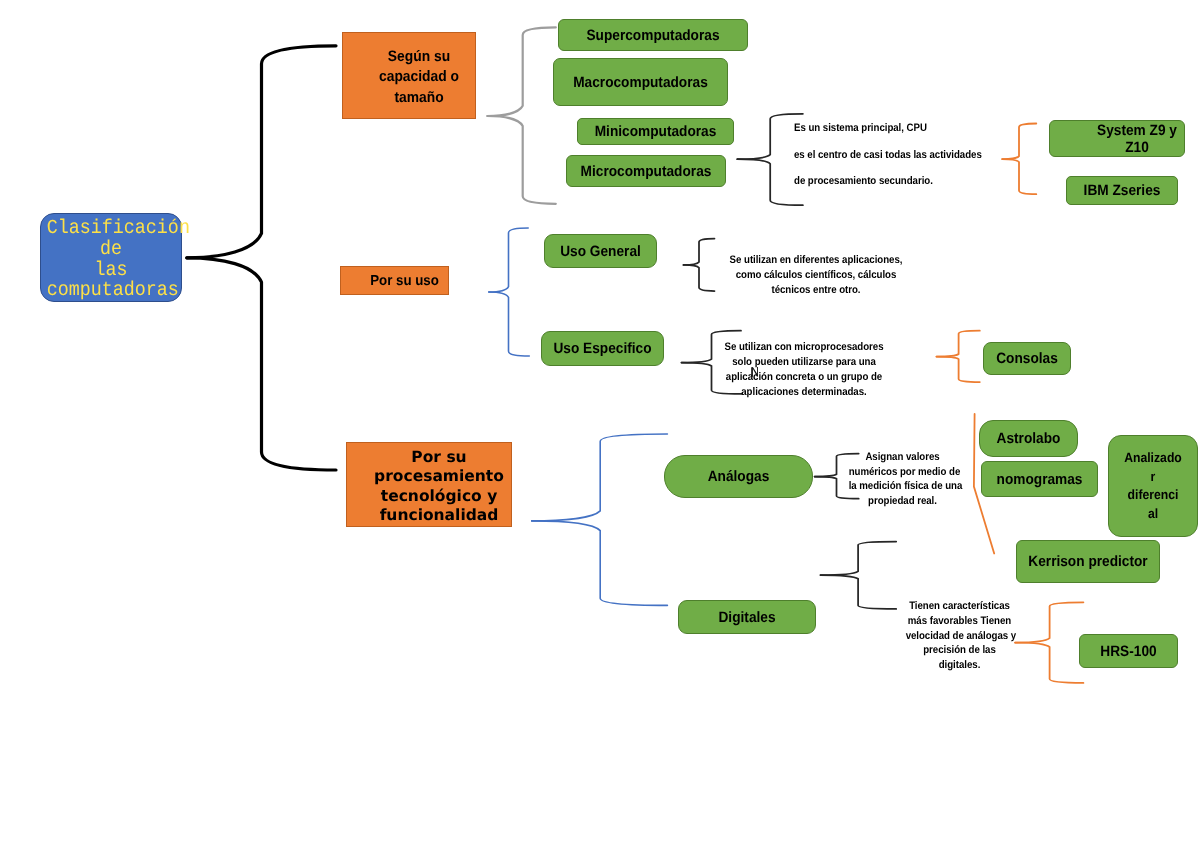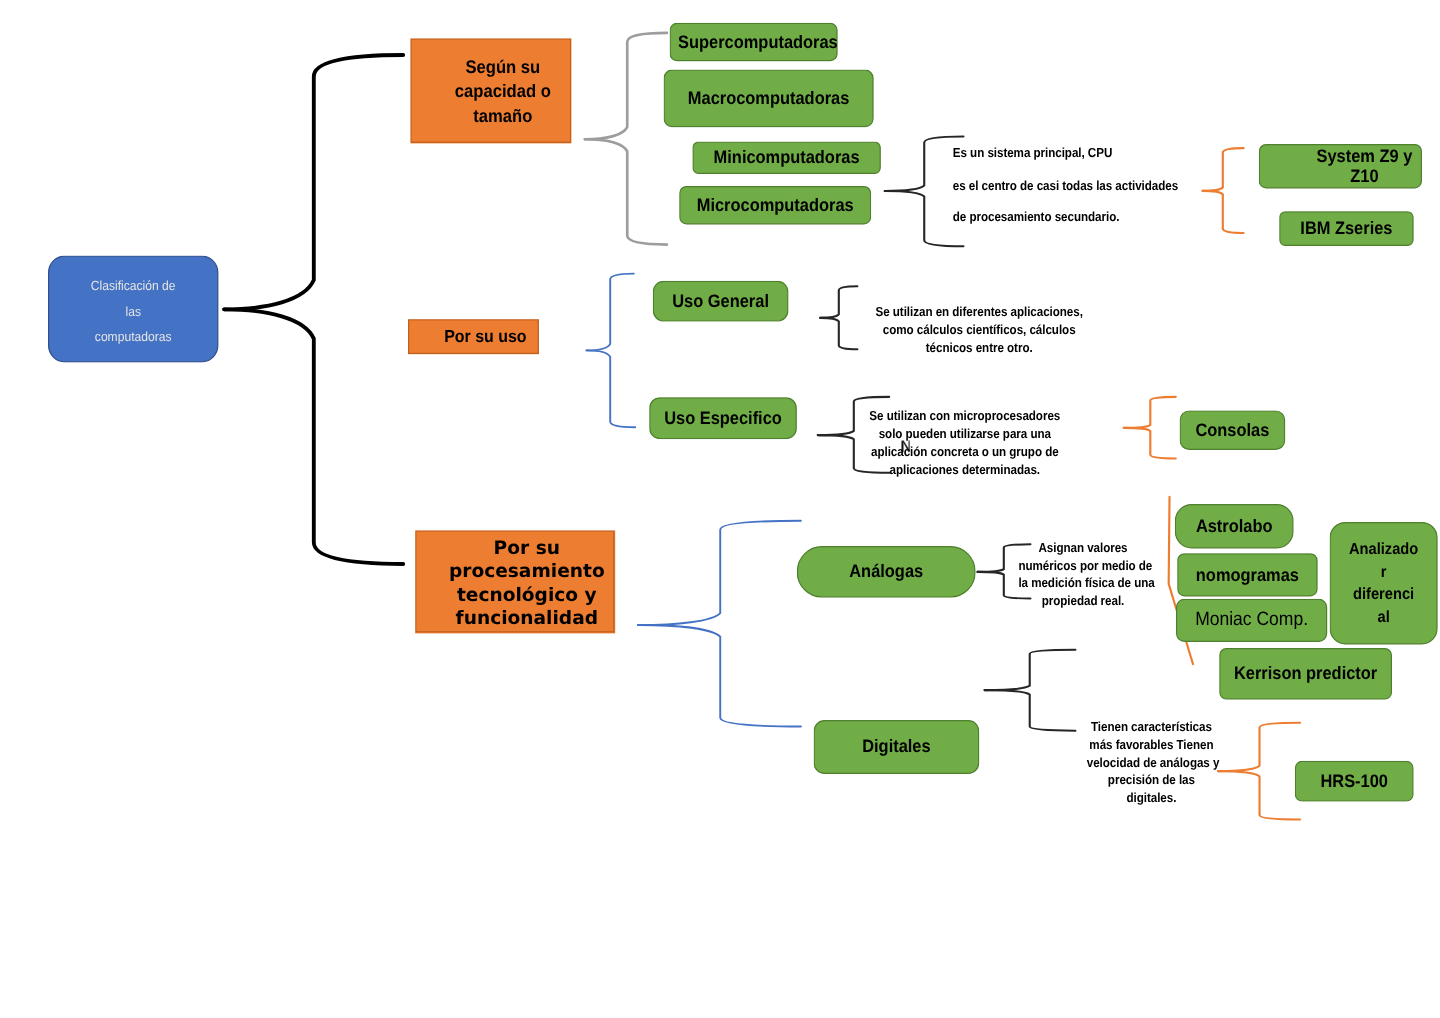--- a/index.html
+++ b/index.html
@@ -80,7 +80,7 @@
     <span class="txt">Por su<br>procesamiento<br>tecnológico y<br>funcionalidad</span>
   </div>
 
-  <div class="node green-node" style="left:558px;top:19px;width:140px;height:32px;border-radius:6px;">
+  <div class="node green-node" style="left:558px;top:19px;width:190px;height:32px;border-radius:6px;">
     <span class="txt">Supercomputadoras</span>
   </div>
   <div class="node green-node" style="left:553px;top:58px;width:175px;height:48px;border-radius:7px;">

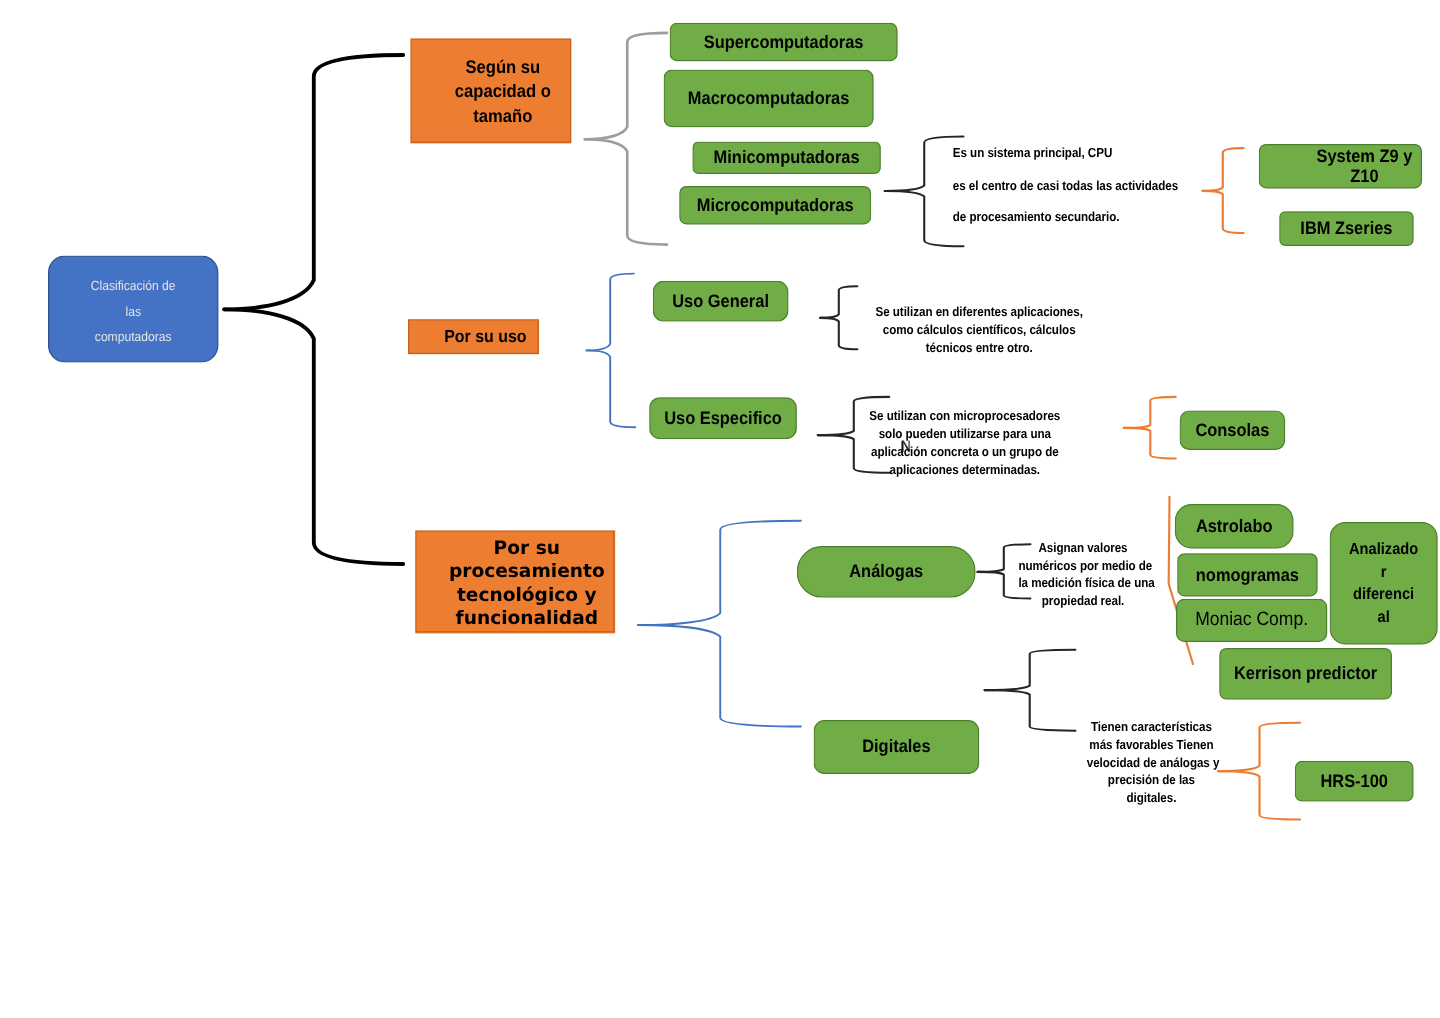--- a/index.html
+++ b/index.html
@@ -14,8 +14,8 @@
   .node{position:absolute;box-sizing:border-box;display:flex;align-items:center;
         justify-content:center;text-align:center;}
   .node .txt{display:block;width:100%;}
-  .blue-node{background:#4472C4;color:#e5e5e5;border:1.3px solid #2E4E8C;border-radius:14px;
-             font-size:11px;font-weight:400;line-height:20.8px;}
+  .blue-node{background:#4472C4;color:#fde047;border:1.3px solid #2E4E8C;border-radius:14px;
+             font-size:20px;font-weight:400;line-height:20.8px;font-family:Liberation Mono, monospace;}
   .blue-node .txt{transform:scaleX(0.917);}
   .orange-node{background:#ED7D31;color:#000;border:1px solid #C0601E;font-weight:700;padding-left:20px;}
   .orange-node .txt{transform:scaleX(0.917);}

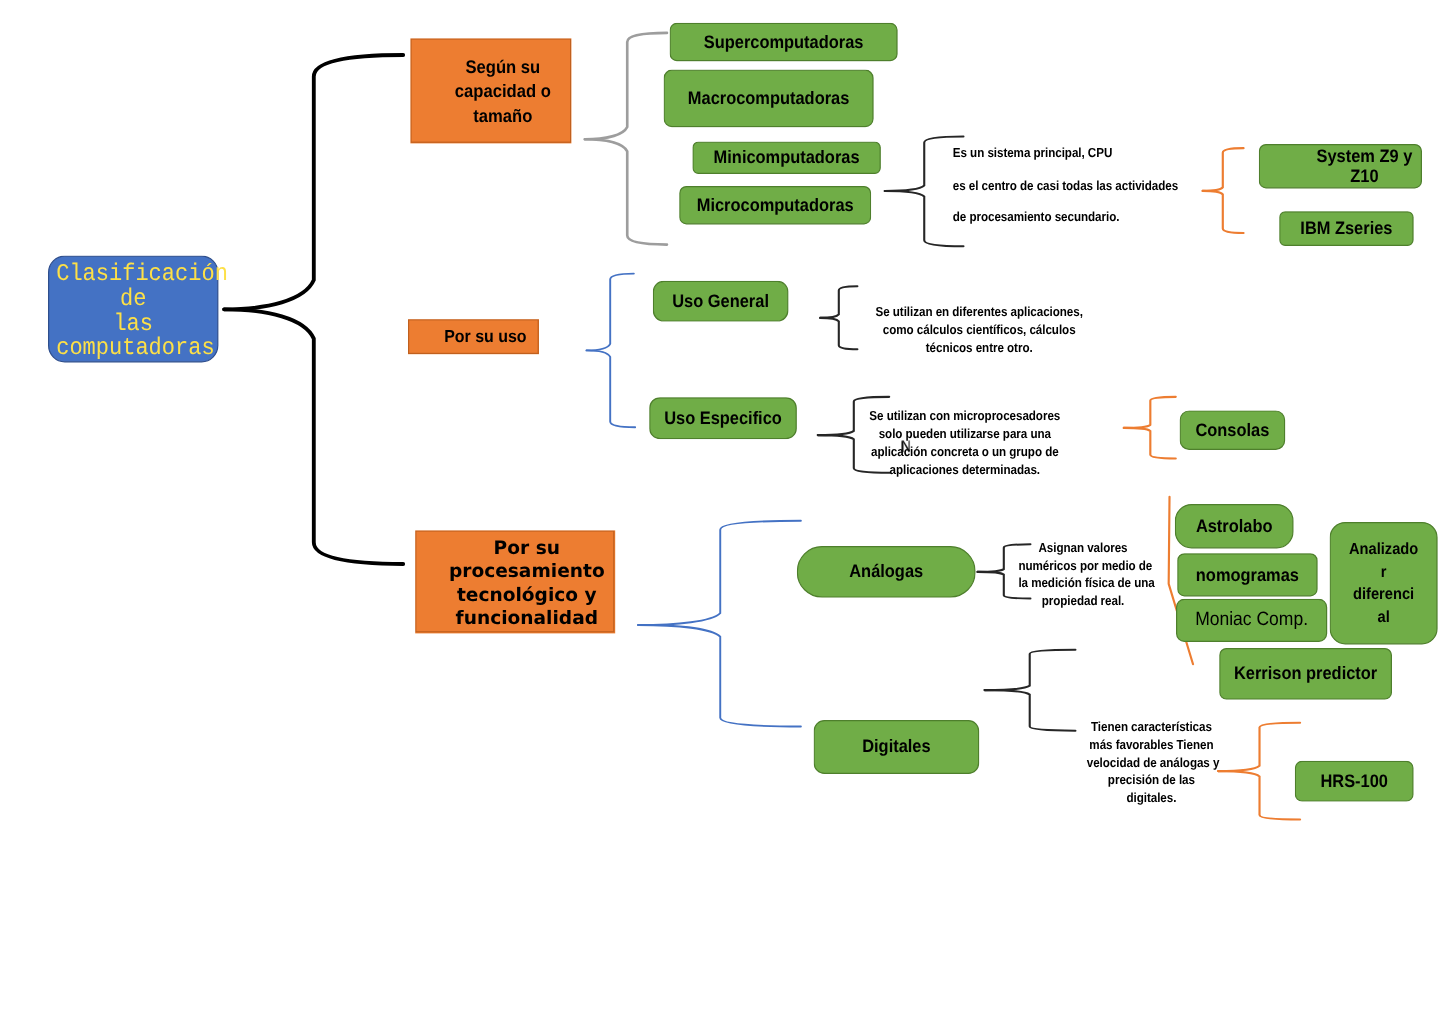--- a/index.html
+++ b/index.html
@@ -149,10 +149,6 @@
   <div class="node green-node" style="left:981px;top:461px;width:117px;height:36px;border-radius:6px;">
     <span class="txt">nomogramas</span>
   </div>
-  <div class="node green-node" style="left:980px;top:499px;width:126px;height:36px;border-radius:7px;font-weight:400;
-              font-size:16px;">
-    <span class="txt">Moniac Comp.</span>
-  </div>
   <div class="node green-node" style="left:1108px;top:435px;width:90px;height:102px;border-radius:13px;
               font-size:13.4px;line-height:18.5px;">
     <span class="txt">Analizado<br>r<br>diferenci<br>al</span>

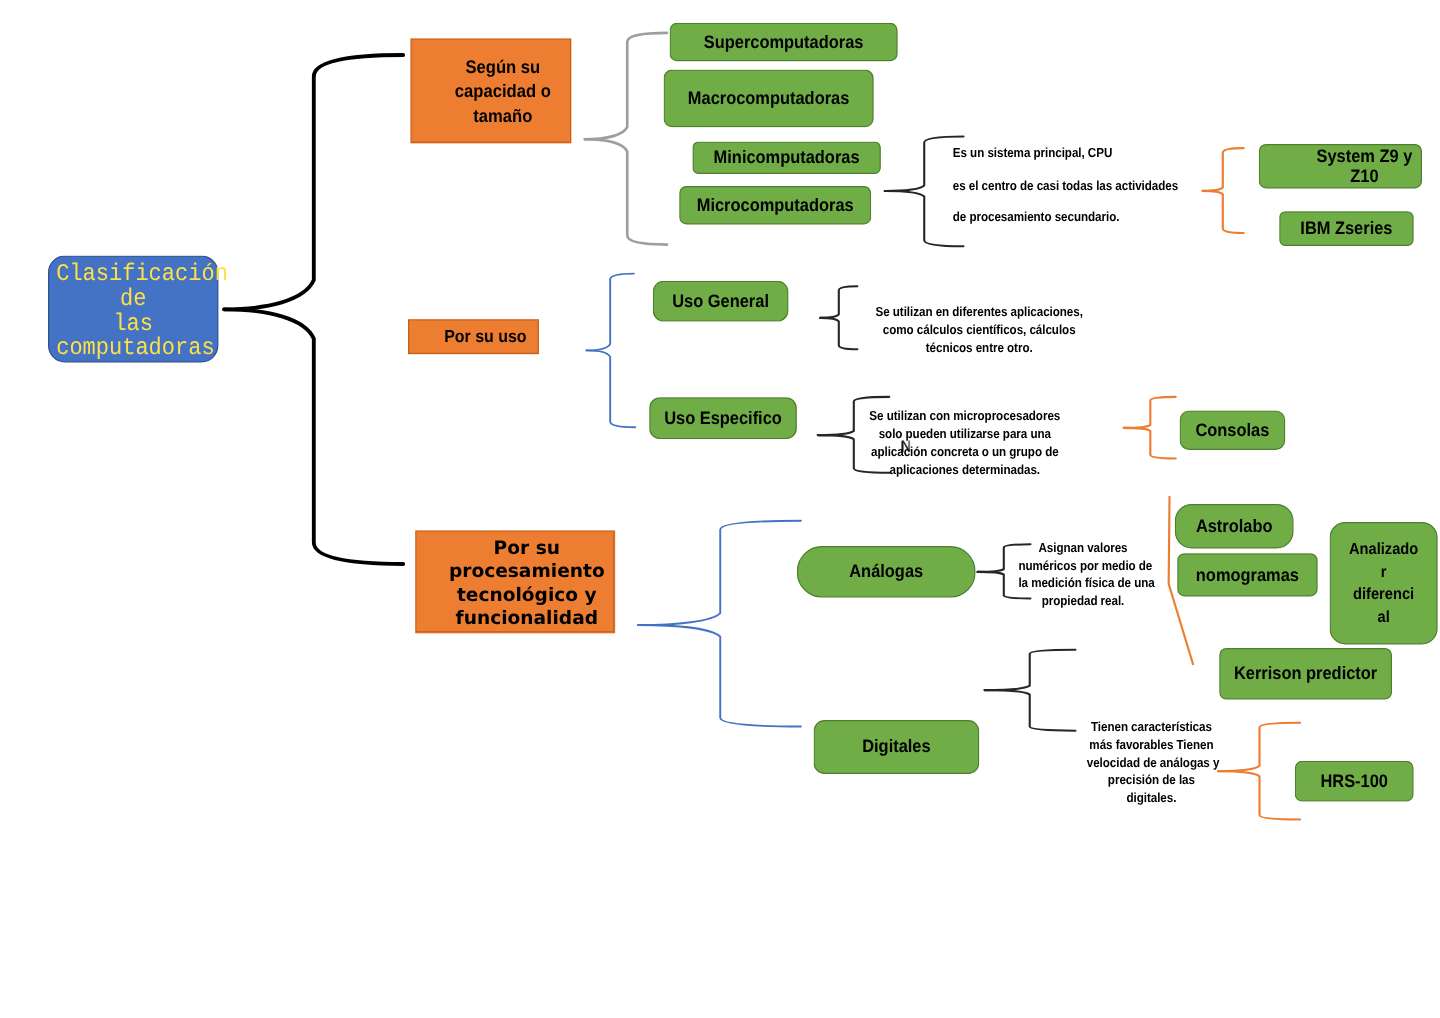--- a/index.html
+++ b/index.html
@@ -132,7 +132,7 @@
   <div class="node green-node" style="left:664px;top:455px;width:149px;height:43px;border-radius:21px;">
     <span class="txt">Análogas</span>
   </div>
-  <div class="node green-node" style="left:678px;top:600px;width:138px;height:45px;border-radius:9px;">
+  <div class="node green-node" style="left:678px;top:600px;width:138px;height:34px;border-radius:9px;">
     <span class="txt">Digitales</span>
   </div>
 

